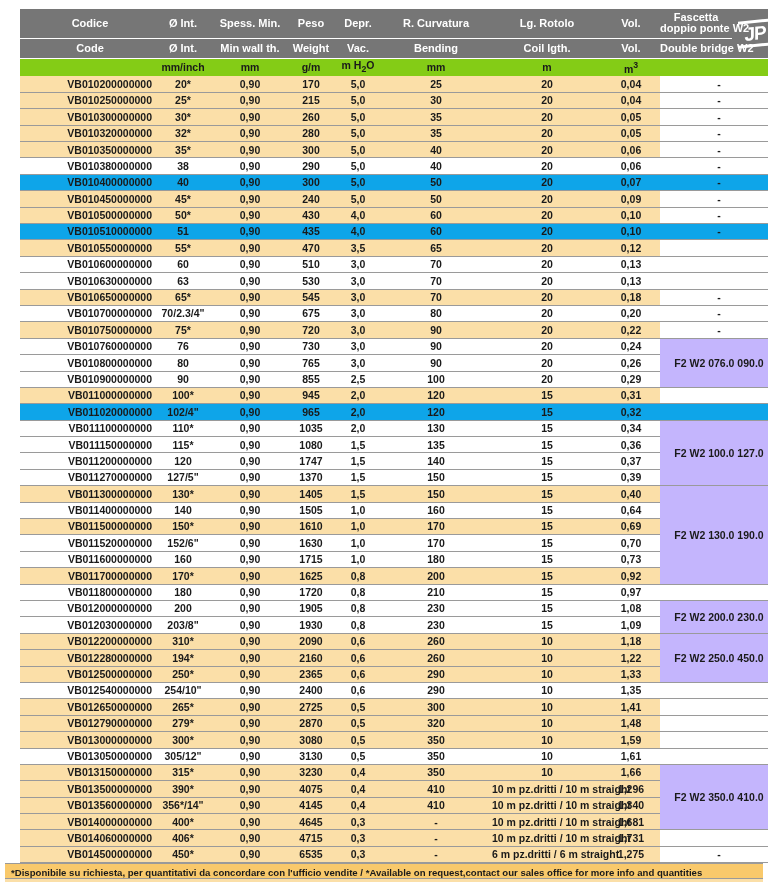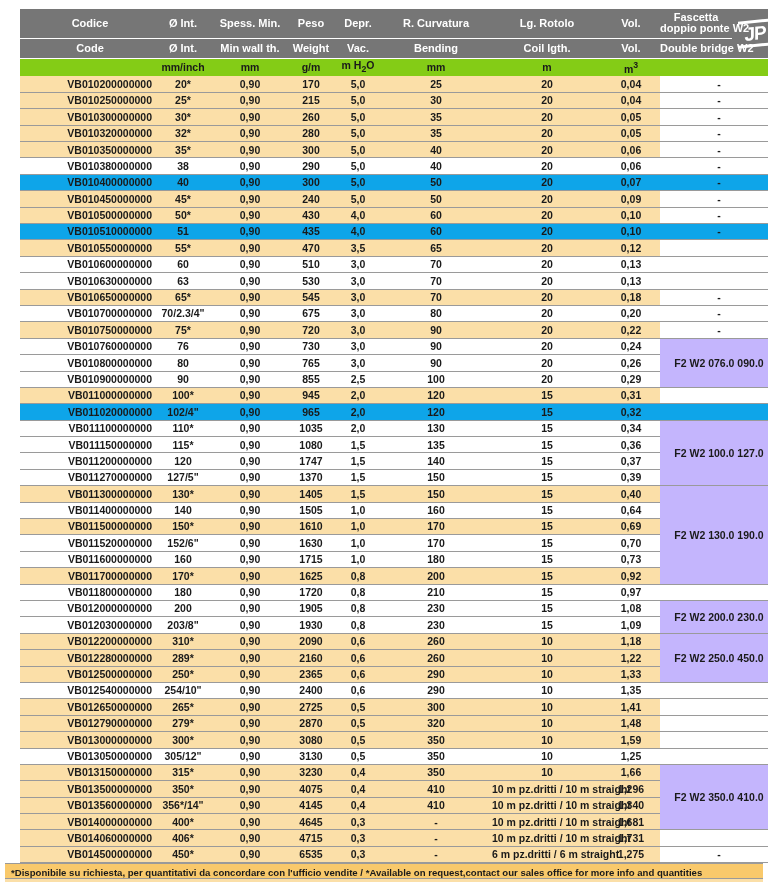--- a/index.html
+++ b/index.html
@@ -569,7 +569,7 @@
         </tr>
         <tr class="drow tone">
           <td class="c-code band">VB012280000000</td>
-          <td class="band">289*</td>
+          <td class="band">194*</td>
           <td class="band">0,90</td>
           <td class="band">2160</td>
           <td class="band">0,6</td>

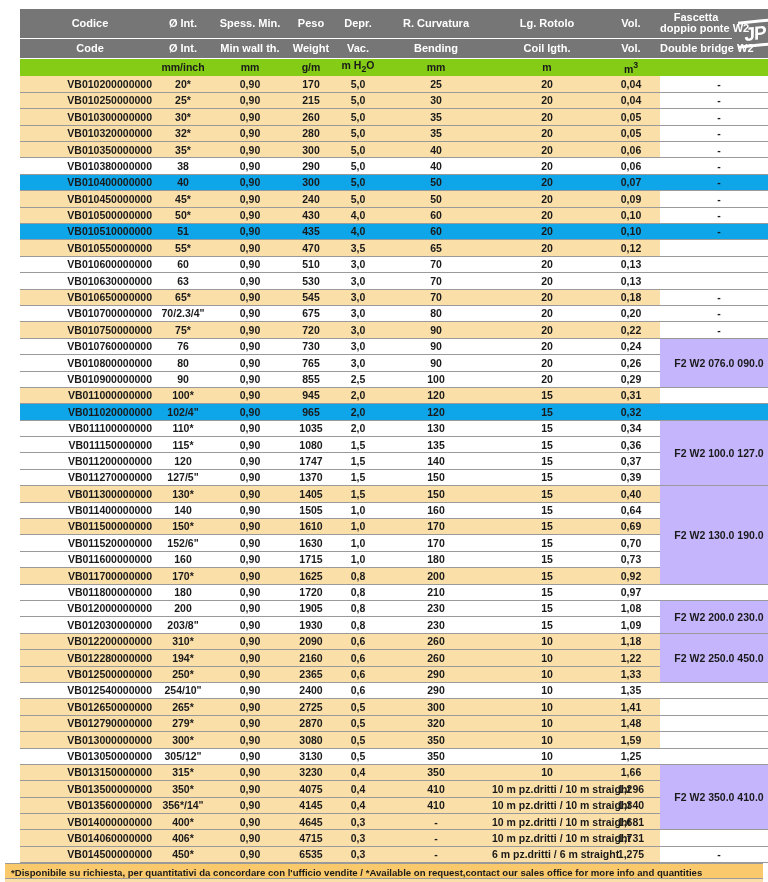--- a/index.html
+++ b/index.html
@@ -639,7 +639,7 @@
           <td class="band">0,5</td>
           <td class="band">350</td>
           <td class="band">10</td>
-          <td class="band">1,25</td>
+          <td class="band">1,61</td>
           <td class="fasc" colspan="2"></td>
         </tr>
         <tr class="drow tone">

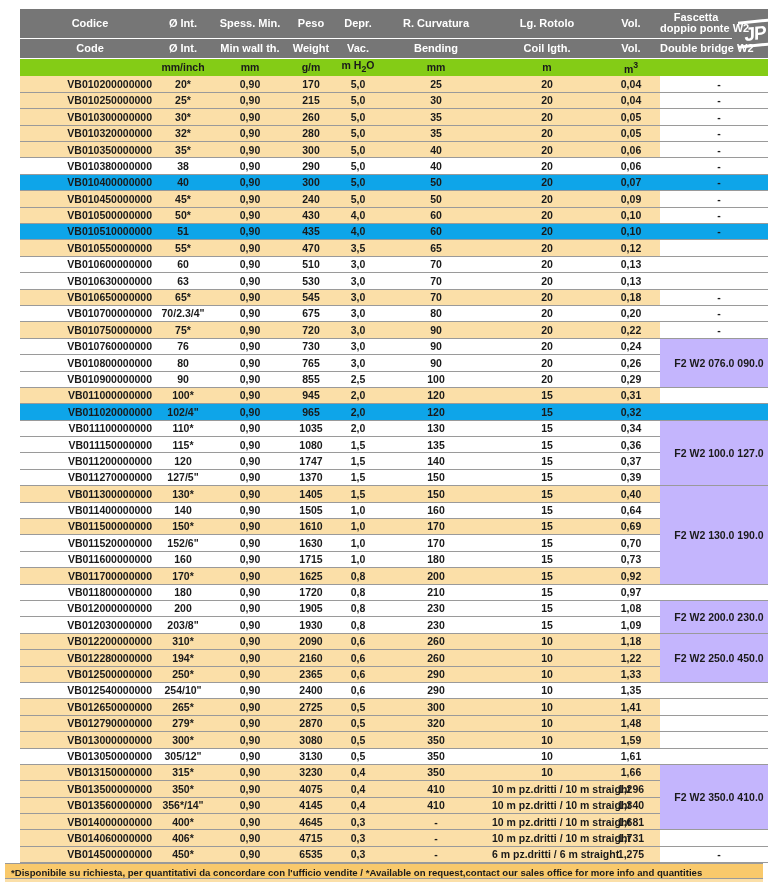--- a/index.html
+++ b/index.html
@@ -655,7 +655,7 @@
         </tr>
         <tr class="drow tone">
           <td class="c-code band">VB013500000000</td>
-          <td class="band">350*</td>
+          <td class="band">390*</td>
           <td class="band">0,90</td>
           <td class="band">4075</td>
           <td class="band">0,4</td>

